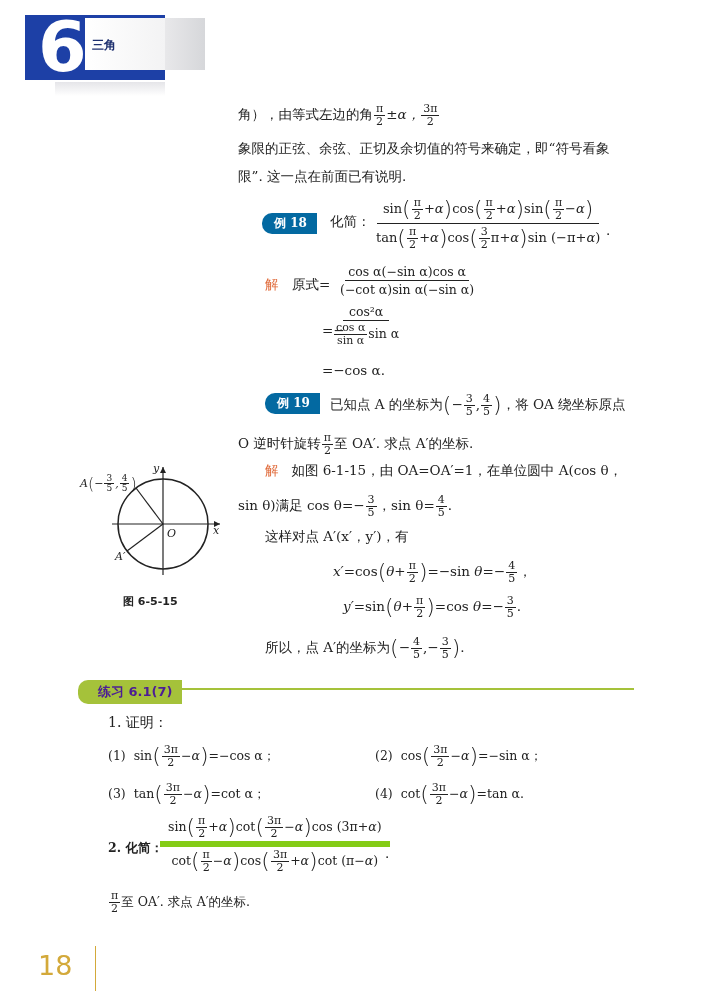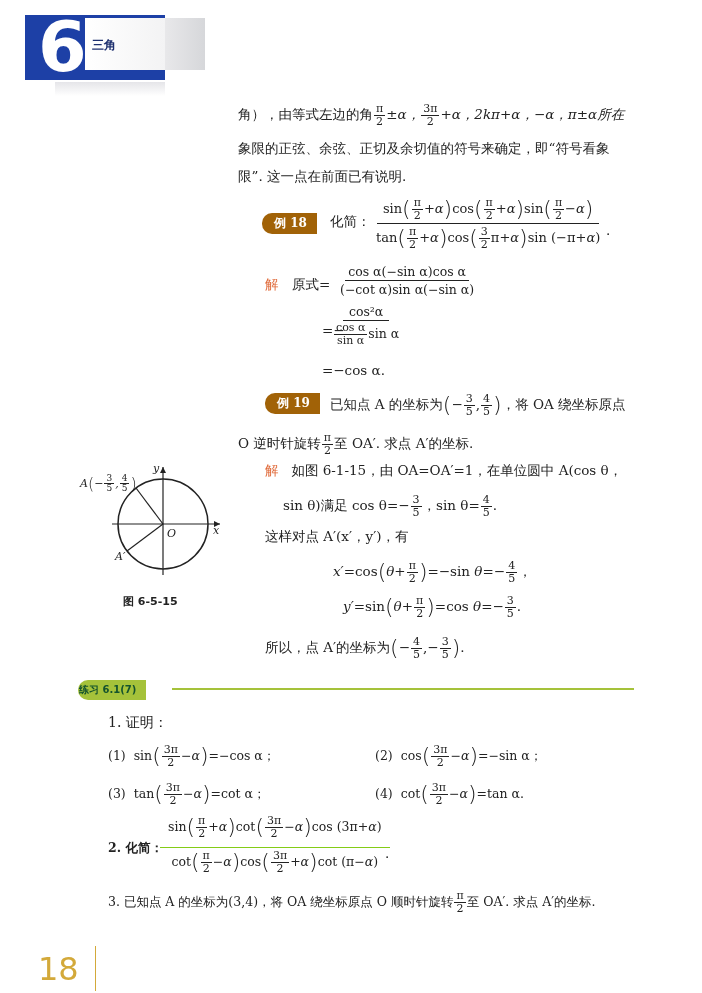--- a/index.html
+++ b/index.html
@@ -45,7 +45,7 @@
     </span><span class="it">±α，</span><span class="frac sm">
       <span class="num">3π</span>
       <span class="den">2</span>
-    </span><span class="it">+α，2kπ+α，−α，π±α所在</span>
+    </span>
 </div>
 <div class="line" style="left:238px;top:140px;">象限的正弦、余弦、正切及余切值的符号来确定，即“符号看象</div>
 <div class="line" style="left:238px;top:168px;">限”. 这一点在前面已有说明.</div>

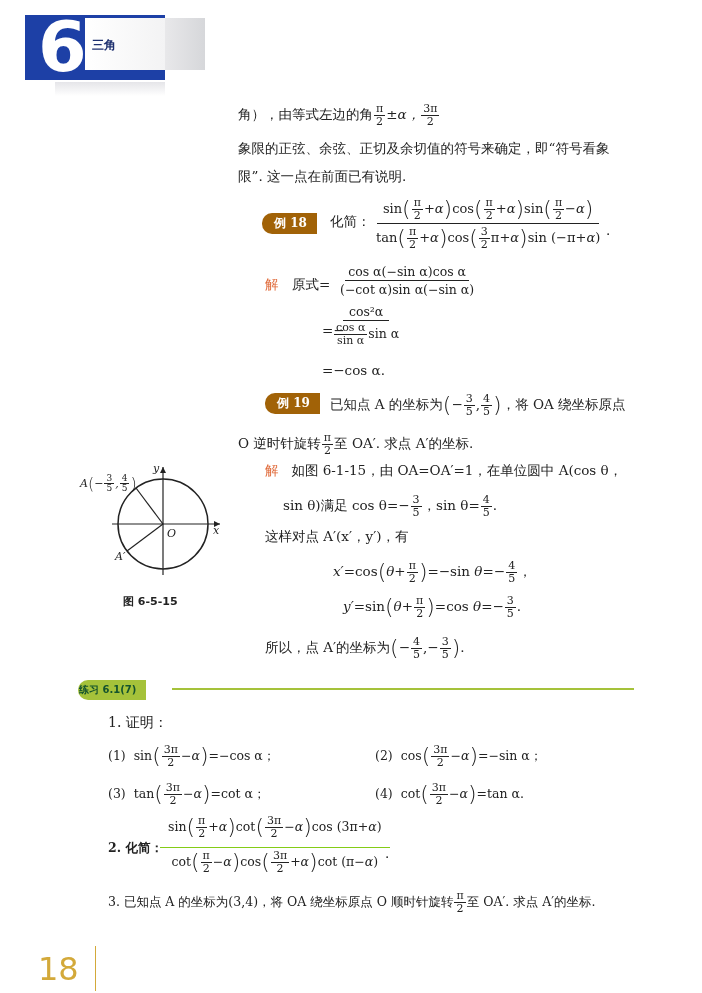--- a/index.html
+++ b/index.html
@@ -20,7 +20,7 @@
   #chap-grey{left:165px;top:18px;width:40px;height:52px;background:linear-gradient(90deg,#e8e8ea,#d6d7da);}
   #chap-title{left:92px;top:37px;font-size:12px;font-weight:bold;color:#1d2f6e;font-family:"DejaVu Sans",sans-serif;}
   #chap-shadow{left:55px;top:82px;width:110px;height:14px;background:linear-gradient(180deg,rgba(180,180,190,.35),rgba(255,255,255,0));}
-  .badge{position:absolute;background:#a16207;color:#fff;font-size:12px;font-weight:bold;padding:2px 10px 2px 12px;border-radius:10px 0 0 10px;}
+  .badge{position:absolute;background:#0369a1;color:#fff;font-size:12px;font-weight:bold;padding:2px 10px 2px 12px;border-radius:10px 0 0 10px;}
   .jie{color:#e06a3a;}
   #ex-head{left:78px;top:680px;background:#a5c23a;color:#14532d;font-family:"DejaVu Sans",sans-serif;font-weight:bold;font-size:10px;padding:3px 10px 3px 1px;border-radius:10px 0 0 10px;}
   #ex-rule{left:172px;top:688px;width:462px;height:2px;background:#a5c23a;}

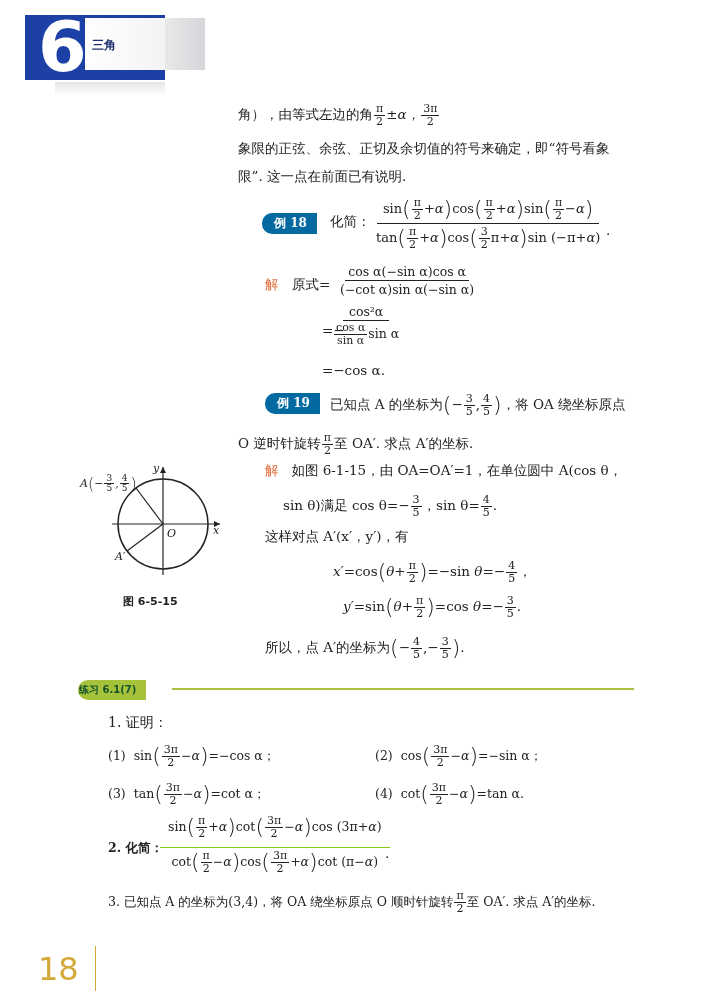--- a/index.html
+++ b/index.html
@@ -145,7 +145,7 @@
 <div class="line" style="left:265px;top:462px;">
   <span class="jie">解</span>&nbsp;&nbsp;&nbsp;<span>如图 6-1-15，由 OA=OA′=1，在单位圆中 A(cos θ，</span>
 </div>
-<div class="line" style="left:238px;top:494px;margin-left:45px;">
+<div class="line" style="left:238px;top:494px;">
   <span>sin θ)满足 cos θ=−</span><span class="frac sm">
       <span class="num">3</span>
       <span class="den">5</span>

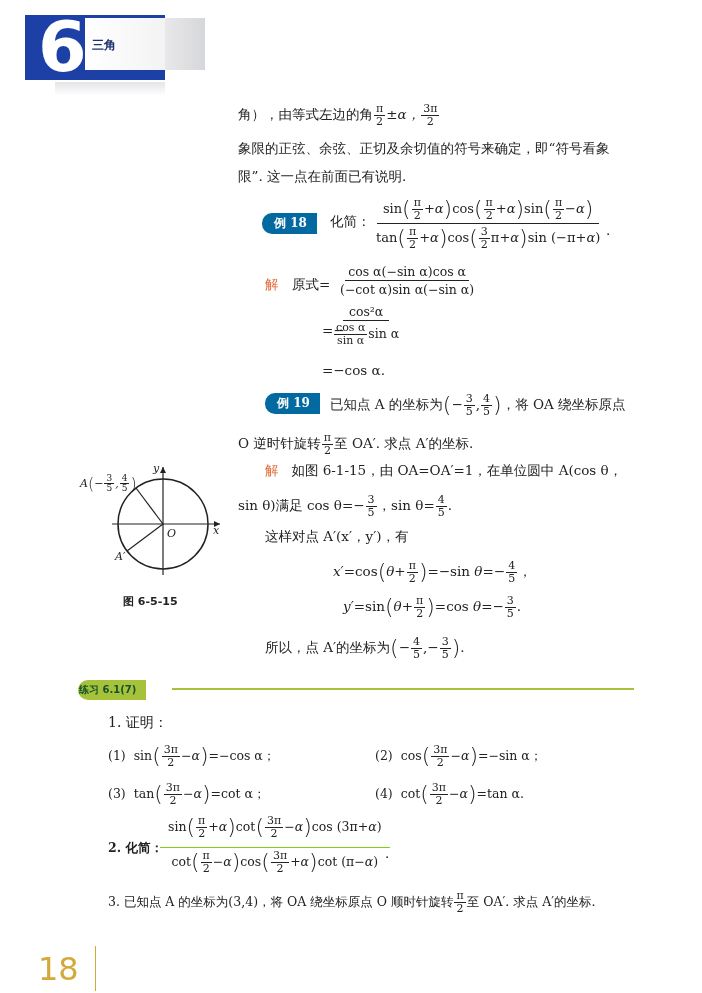--- a/index.html
+++ b/index.html
@@ -22,7 +22,7 @@
   #chap-shadow{left:55px;top:82px;width:110px;height:14px;background:linear-gradient(180deg,rgba(180,180,190,.35),rgba(255,255,255,0));}
   .badge{position:absolute;background:#0369a1;color:#fff;font-size:12px;font-weight:bold;padding:2px 10px 2px 12px;border-radius:10px 0 0 10px;}
   .jie{color:#e06a3a;}
-  #ex-head{left:78px;top:680px;background:#a5c23a;color:#14532d;font-family:"DejaVu Sans",sans-serif;font-weight:bold;font-size:10px;padding:3px 10px 3px 1px;border-radius:10px 0 0 10px;}
+  #ex-head{left:78px;top:680px;background:#a5c23a;color:#4c1d95;font-family:"DejaVu Sans",sans-serif;font-weight:bold;font-size:13px;padding:3px 10px 3px 20px;border-radius:10px 0 0 10px;}
   #ex-rule{left:172px;top:688px;width:462px;height:2px;background:#a5c23a;}
   #page-num{left:38px;top:950px;font-family:"DejaVu Sans",sans-serif;font-size:32px;color:#d3a93a;}
   #page-rule{left:95px;top:946px;width:1px;height:45px;background:#d3a93a;}

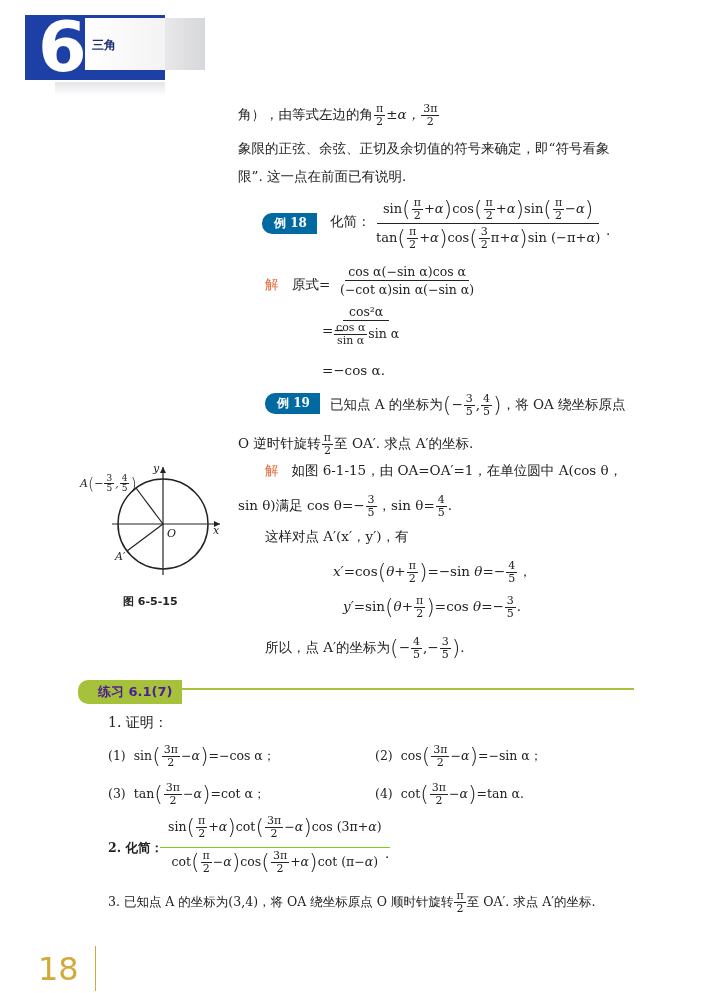--- a/index.html
+++ b/index.html
@@ -216,7 +216,7 @@
 <div class="line" style="left:108px;top:840px;font-size:12.5px;font-weight:bold;">2. 化简：</div>
 <div class="abs" style="left:160px;top:815px;font-size:12.5px;">
   <div style="display:flex;flex-direction:column;align-items:center;">
-    <div style="border-bottom:1px solid #84cc16;padding:0 8px 8px;white-space:nowrap;">
+    <div style="border-bottom:6px solid #84cc16;padding:0 8px 2px;white-space:nowrap;">
       sin<span class="big">(</span><span class="frac sm">
           <span class="num">π</span>
           <span class="den">2</span>

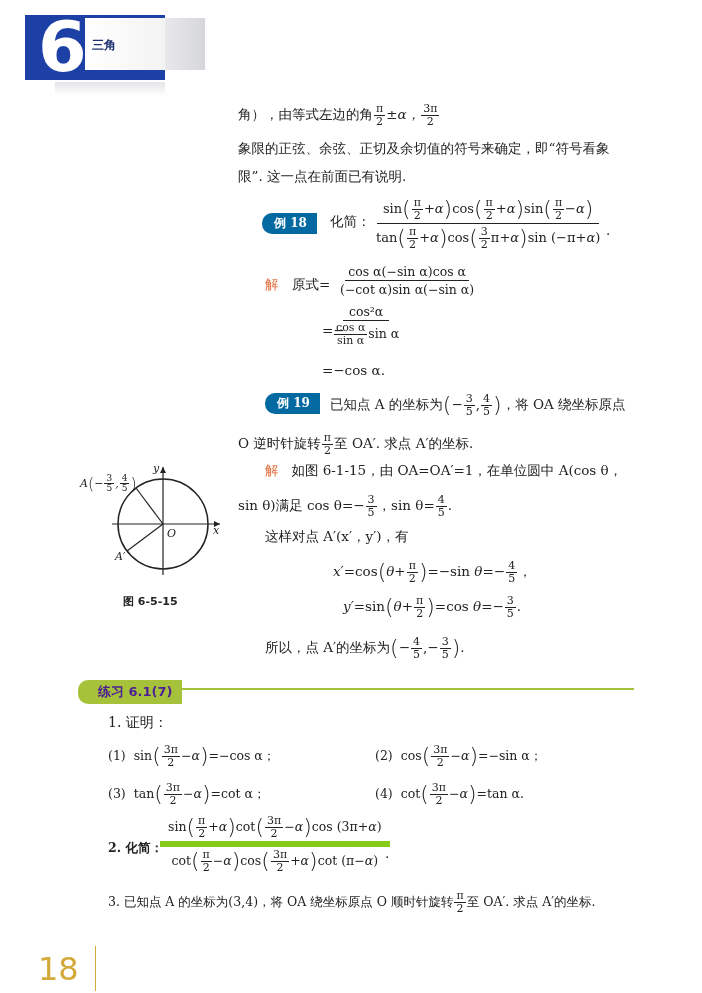--- a/index.html
+++ b/index.html
@@ -239,7 +239,7 @@
 <div class="line" style="left:385px;top:845px;">.</div>
 
 <div class="line" style="left:108px;top:890px;font-size:12.5px;">
-  <span>3. 已知点 A 的坐标为(3,4)，将 OA 绕坐标原点 O 顺时针旋转</span><span class="frac sm">
+  <span class="frac sm">
       <span class="num">π</span>
       <span class="den">2</span>
     </span><span>至 OA′. 求点 A′的坐标.</span>

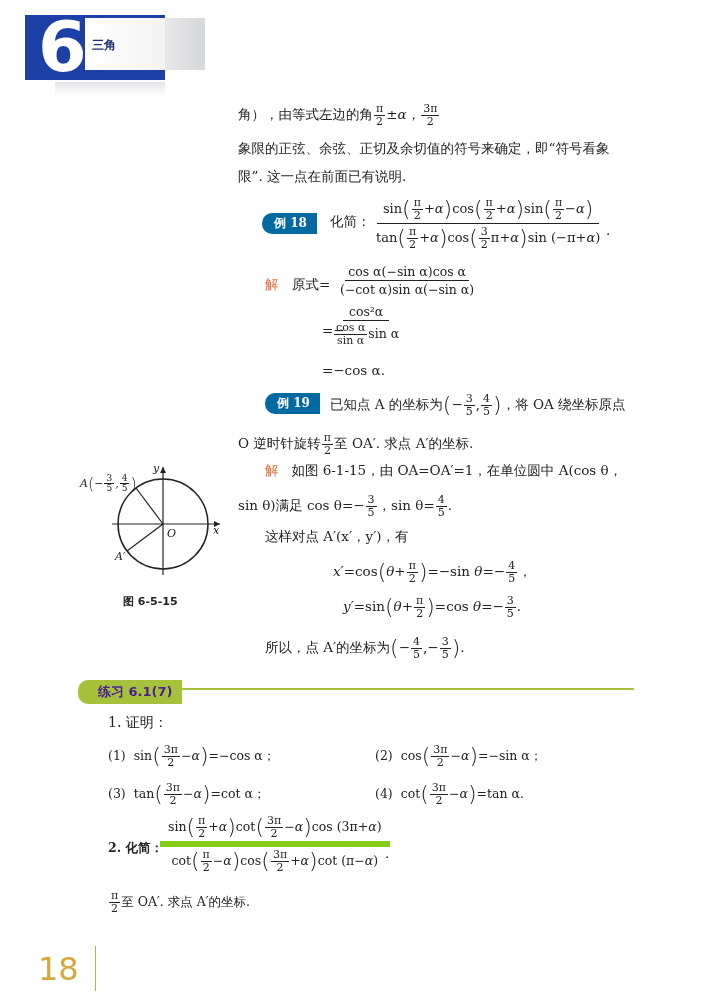--- a/index.html
+++ b/index.html
@@ -24,7 +24,7 @@
   .jie{color:#e06a3a;}
   #ex-head{left:78px;top:680px;background:#a5c23a;color:#4c1d95;font-family:"DejaVu Sans",sans-serif;font-weight:bold;font-size:13px;padding:3px 10px 3px 20px;border-radius:10px 0 0 10px;}
   #ex-rule{left:172px;top:688px;width:462px;height:2px;background:#a5c23a;}
-  #page-num{left:38px;top:950px;font-family:"DejaVu Sans",sans-serif;font-size:32px;color:#d3a93a;}
+  #page-num{left:38px;top:950px;font-family:"DejaVu Sans",sans-serif;font-size:27px;color:#d3a93a;}
   #page-rule{left:95px;top:946px;width:1px;height:45px;background:#d3a93a;}
   .fig-lbl{font-size:11px;}
 </style>

